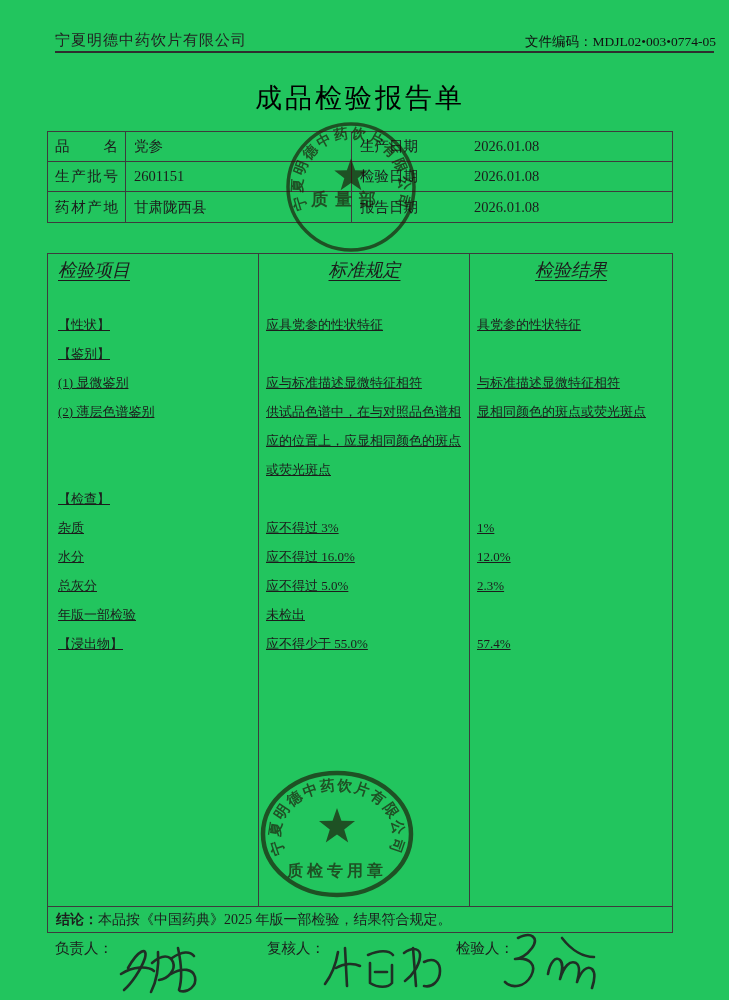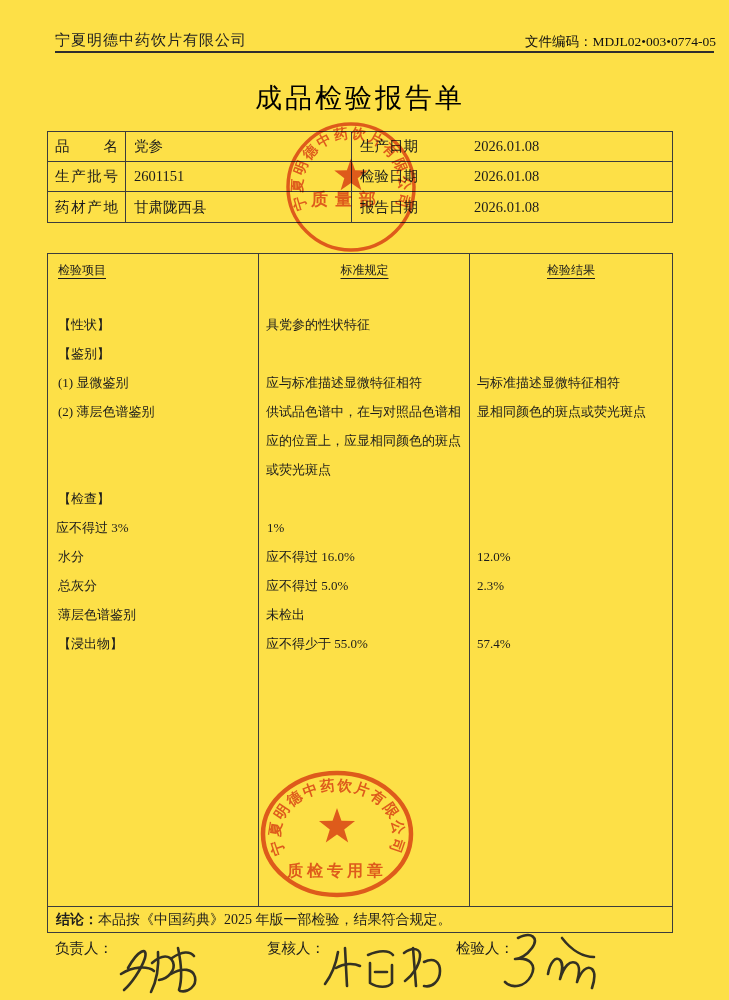--- a/index.html
+++ b/index.html
@@ -4,7 +4,7 @@
 <style>
   html,body{margin:0;padding:0;background:#888;}
   .page{
-    position:relative;width:729px;height:1000px;background:#fde047;
+    position:relative;width:729px;height:1000px;background:#22c55e;
     font-family:"Liberation Serif","DejaVu Serif",serif;
     color:#1c1c1c;overflow:hidden;margin:0 auto;
   }

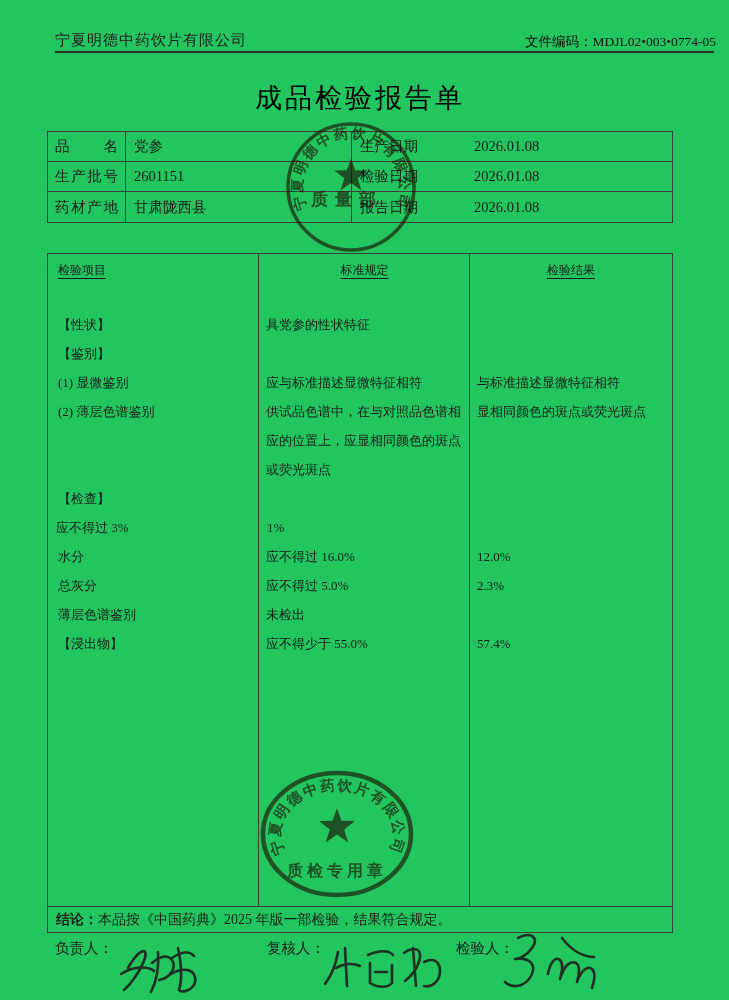--- a/index.html
+++ b/index.html
@@ -34,7 +34,7 @@
   .vline{position:absolute;top:0;width:1px;height:652px;background:#3c3c3c;}
   .vline.v1{left:210px;}
   .vline.v2{left:421px;}
-  .mhead{position:absolute;top:6px;height:20px;line-height:20px;font-size:12px;}
+  .mhead{position:absolute;top:6px;height:20px;line-height:20px;font-size:18px;font-style:italic;}
   .mhead u{text-decoration:underline;text-underline-offset:4px;}
   .mh1{left:10px;}
   .mh2{left:211px;width:211px;text-align:center;}

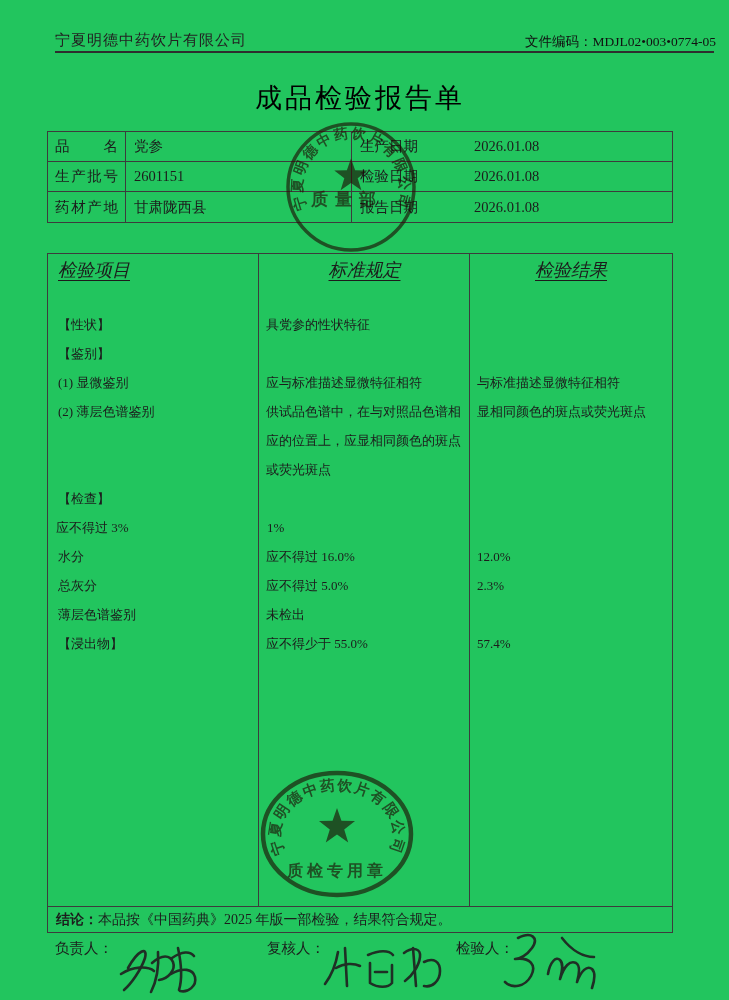--- a/index.html
+++ b/index.html
@@ -40,7 +40,7 @@
   .mh2{left:211px;width:211px;text-align:center;}
   .mh3{left:422px;right:0;text-align:center;}
   .mrows{position:absolute;left:0;right:0;top:56px;}
-  .mrow{display:flex;align-items:flex-start;}
+  .mrow{display:flex;align-items:flex-start;text-decoration:underline;}
   .c1{width:210px;box-sizing:border-box;padding-left:10px;line-height:29px;}
   .c2{width:211px;box-sizing:border-box;padding-left:8px;line-height:29px;white-space:pre-line;}
   .c3{flex:1;box-sizing:border-box;padding-left:8px;line-height:29px;}

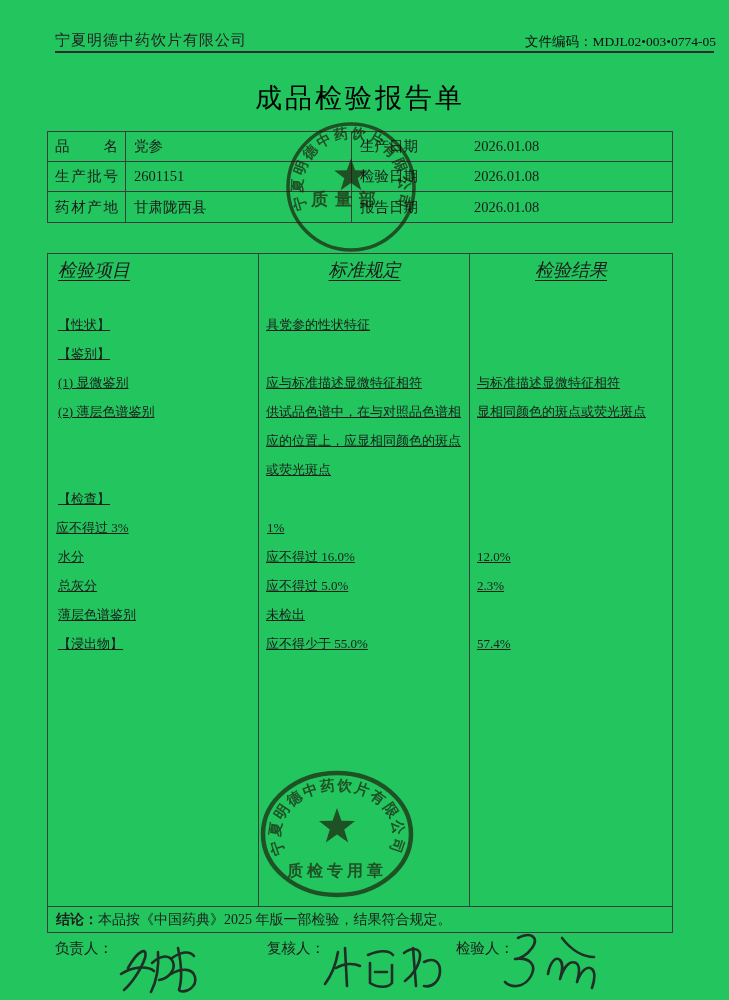--- a/index.html
+++ b/index.html
@@ -115,6 +115,7 @@
     <div class="mrows">
       <div class="mrow">
         <div class="c1">【性状】</div>
+        <div class="c2">应具党参的性状特征</div>
         <div class="c3">具党参的性状特征</div>
       </div>
       <div class="mrow">

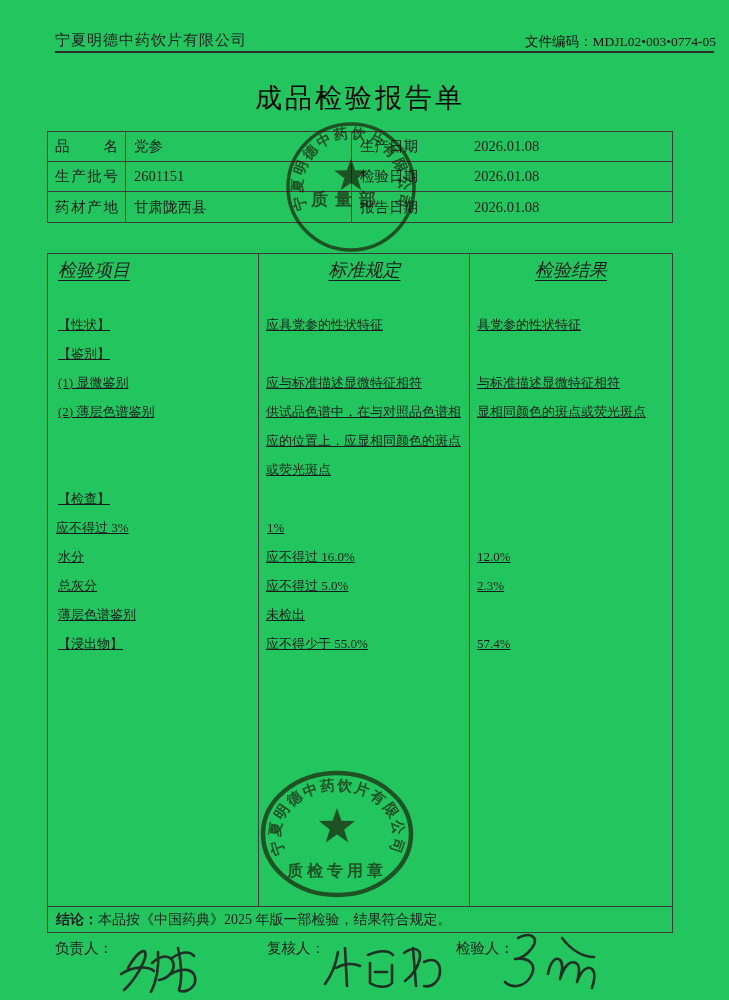--- a/index.html
+++ b/index.html
@@ -141,6 +141,7 @@
         <div class="c3"></div>
       </div>
       <div class="mrow">
+        <div class="c1">杂质</div>
         <div class="c2">应不得过 3%</div>
         <div class="c3">1%</div>
       </div>

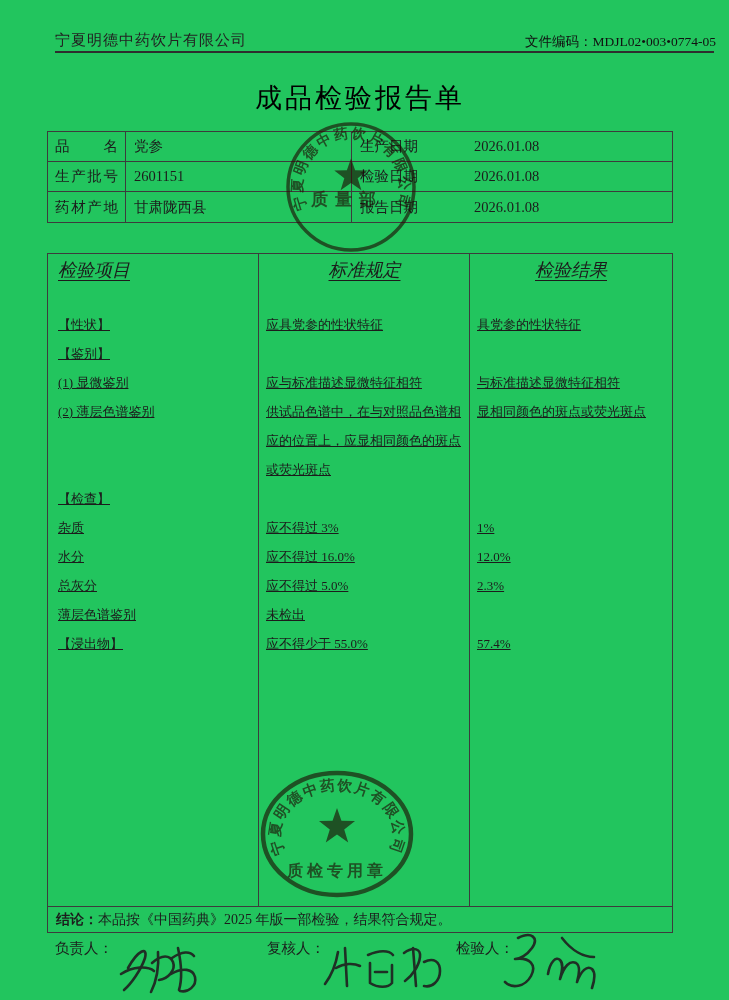--- a/index.html
+++ b/index.html
@@ -156,7 +156,7 @@
         <div class="c3">2.3%</div>
       </div>
       <div class="mrow">
-        <div class="c1">薄层色谱鉴别</div>
+        <div class="c1">年版一部检验</div>
         <div class="c3">未检出</div>
       </div>
       <div class="mrow">

